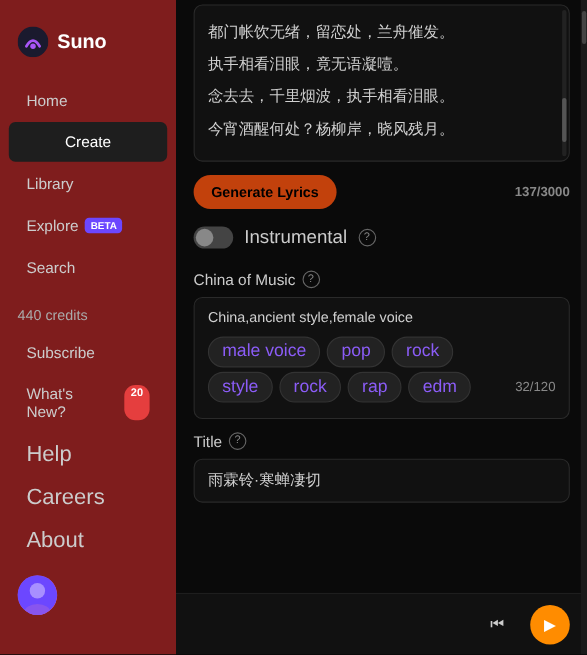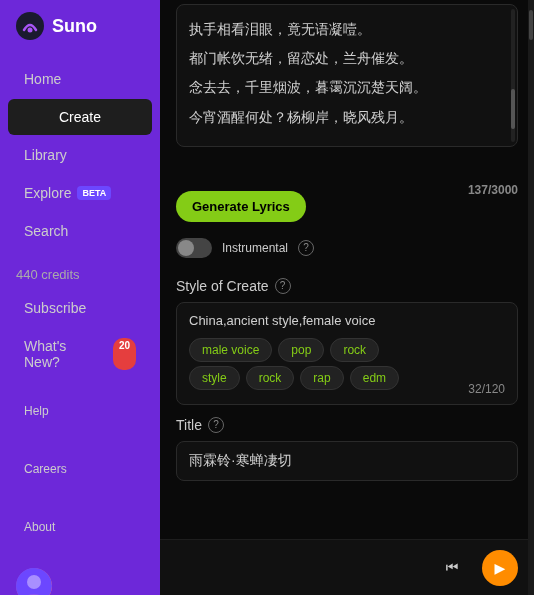--- a/index.html
+++ b/index.html
@@ -22,10 +22,10 @@
     
     .sidebar {
       width: 160px;
-      background: #6d28d9;
+      background: #7f1d1d;
       display: flex;
       flex-direction: column;
-      padding: 12px 0;
+      padding: 24px 0;
       flex-shrink: 0;
     }
     .logo {

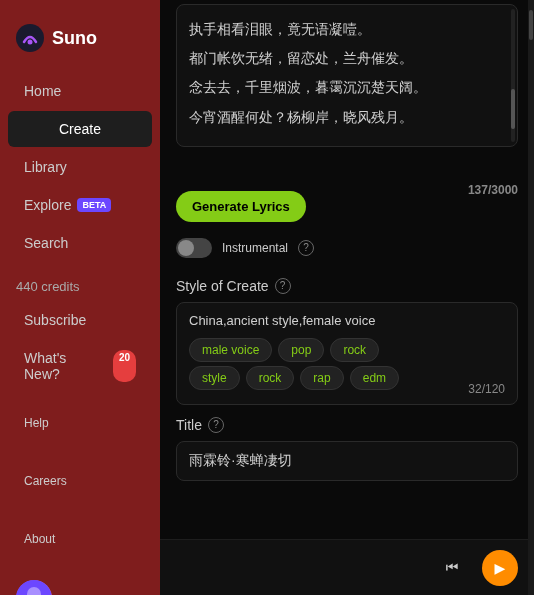--- a/index.html
+++ b/index.html
@@ -426,8 +426,8 @@
 
       <div class="lyrics-box">
         <div class="lyrics-text">
+          <div class="lyrics-line">都门帐饮无绪，留恋处，兰舟催发。</div>
           <div class="lyrics-line">执手相看泪眼，竟无语凝噎。</div>
-          <div class="lyrics-line">都门帐饮无绪，留恋处，兰舟催发。</div>
           <div class="lyrics-line">念去去，千里烟波，暮霭沉沉楚天阔。</div>
           <div class="lyrics-line">今宵酒醒何处？杨柳岸，晓风残月。</div>
         </div>

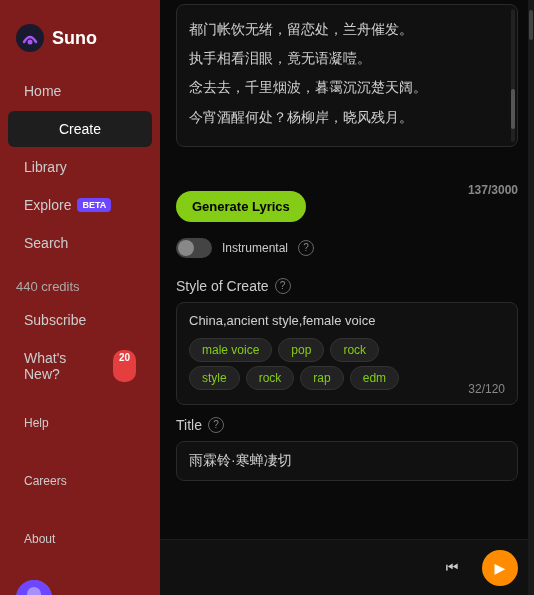--- a/index.html
+++ b/index.html
@@ -428,7 +428,7 @@
         <div class="lyrics-text">
           <div class="lyrics-line">都门帐饮无绪，留恋处，兰舟催发。</div>
           <div class="lyrics-line">执手相看泪眼，竟无语凝噎。</div>
-          <div class="lyrics-line">念去去，千里烟波，暮霭沉沉楚天阔。</div>
+          <div class="lyrics-line">念去去，千里烟波，执手相看泪眼。</div>
           <div class="lyrics-line">今宵酒醒何处？杨柳岸，晓风残月。</div>
         </div>
         <div class="scrollbar-track">

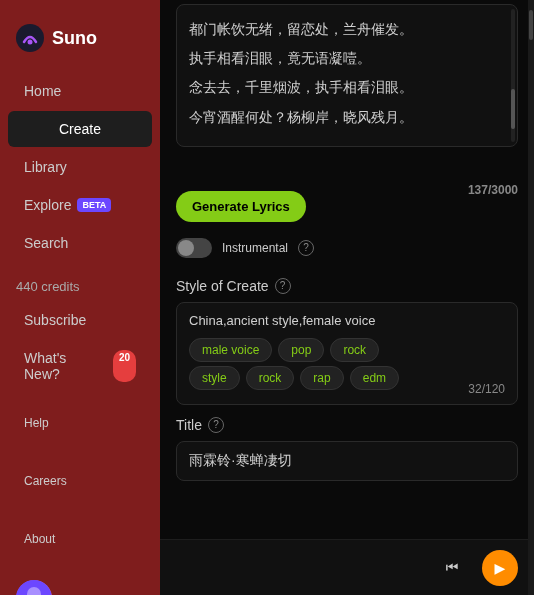--- a/index.html
+++ b/index.html
@@ -188,7 +188,7 @@
       margin-top: 8px;
     }
     .generate-lyrics-btn {
-      background: #84cc16;
+      background: #c2410c;
       color: #000;
       border: none;
       border-radius: 20px;
@@ -196,7 +196,6 @@
       font-size: 13px;
       font-weight: 600;
       cursor: pointer;
-      margin-top: 32px;
     }
     .char-count {
       color: #888;

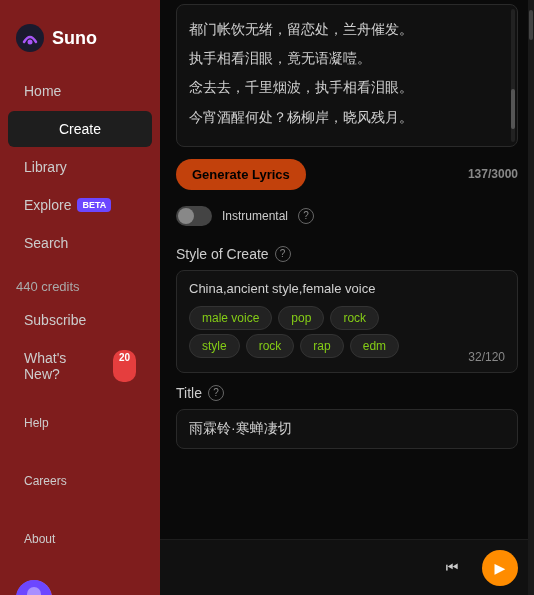--- a/index.html
+++ b/index.html
@@ -229,7 +229,7 @@
     }
     .instrumental-label {
       color: #ccc;
-      font-size: 12px;
+      font-size: 17px;
     }
     .help-icon {
       width: 16px;

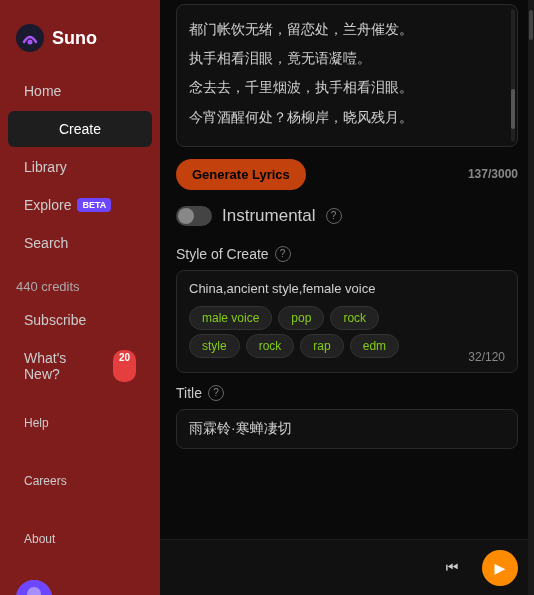--- a/index.html
+++ b/index.html
@@ -449,7 +449,7 @@
       </div>
 
       <div class="section-label">
-        <span>Style of Create</span>
+        <span>China of Music</span>
         <div class="help-icon">?</div>
       </div>
       <div class="style-box">

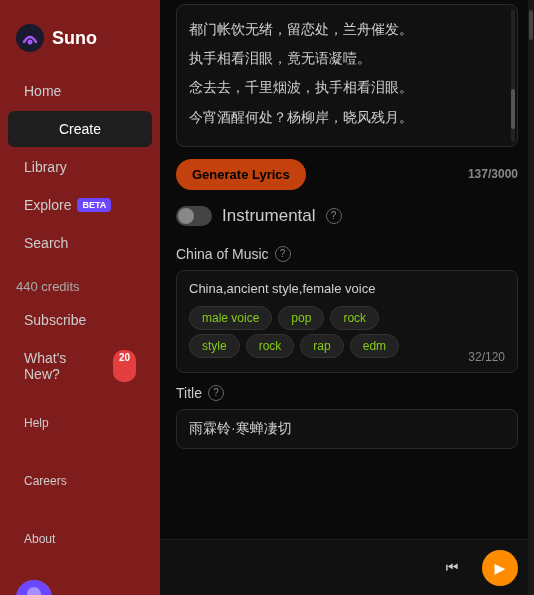--- a/index.html
+++ b/index.html
@@ -278,8 +278,8 @@
       border: 1px solid #333;
       border-radius: 16px;
       padding: 4px 12px;
-      font-size: 12px;
-      color: #84cc16;
+      font-size: 16px;
+      color: #8b5cf6;
       cursor: pointer;
     }
     .style-char-count {

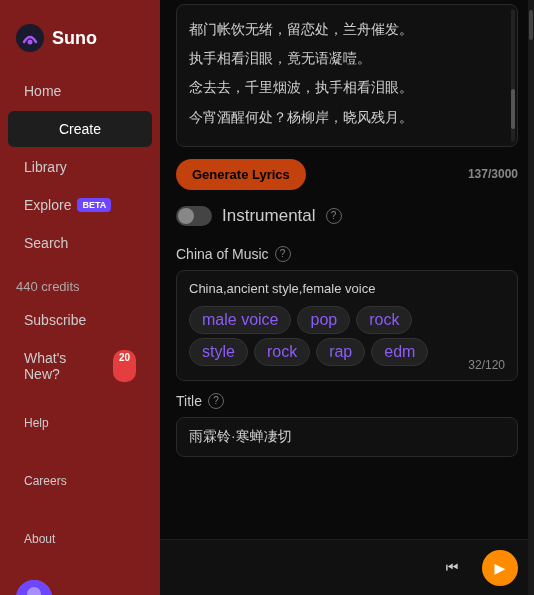--- a/index.html
+++ b/index.html
@@ -285,7 +285,7 @@
     .style-char-count {
       position: absolute;
       right: 12px;
-      bottom: 8px;
+      bottom: 22px;
       color: #888;
       font-size: 12px;
     }

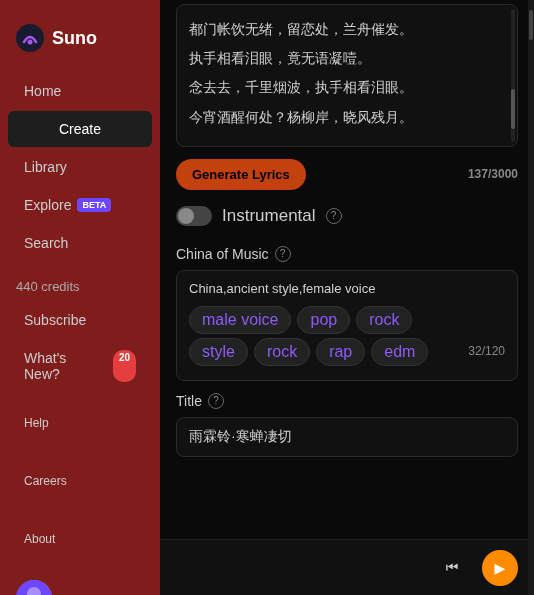--- a/index.html
+++ b/index.html
@@ -109,9 +109,9 @@
     }
     .sidebar-link {
       padding: 8px 16px;
-      margin: 14px 8px;
-      color: #ccc;
-      font-size: 12px;
+      margin: 0 8px;
+      color: #ccc;
+      font-size: 20px;
       cursor: pointer;
     }
     .avatar-section {

